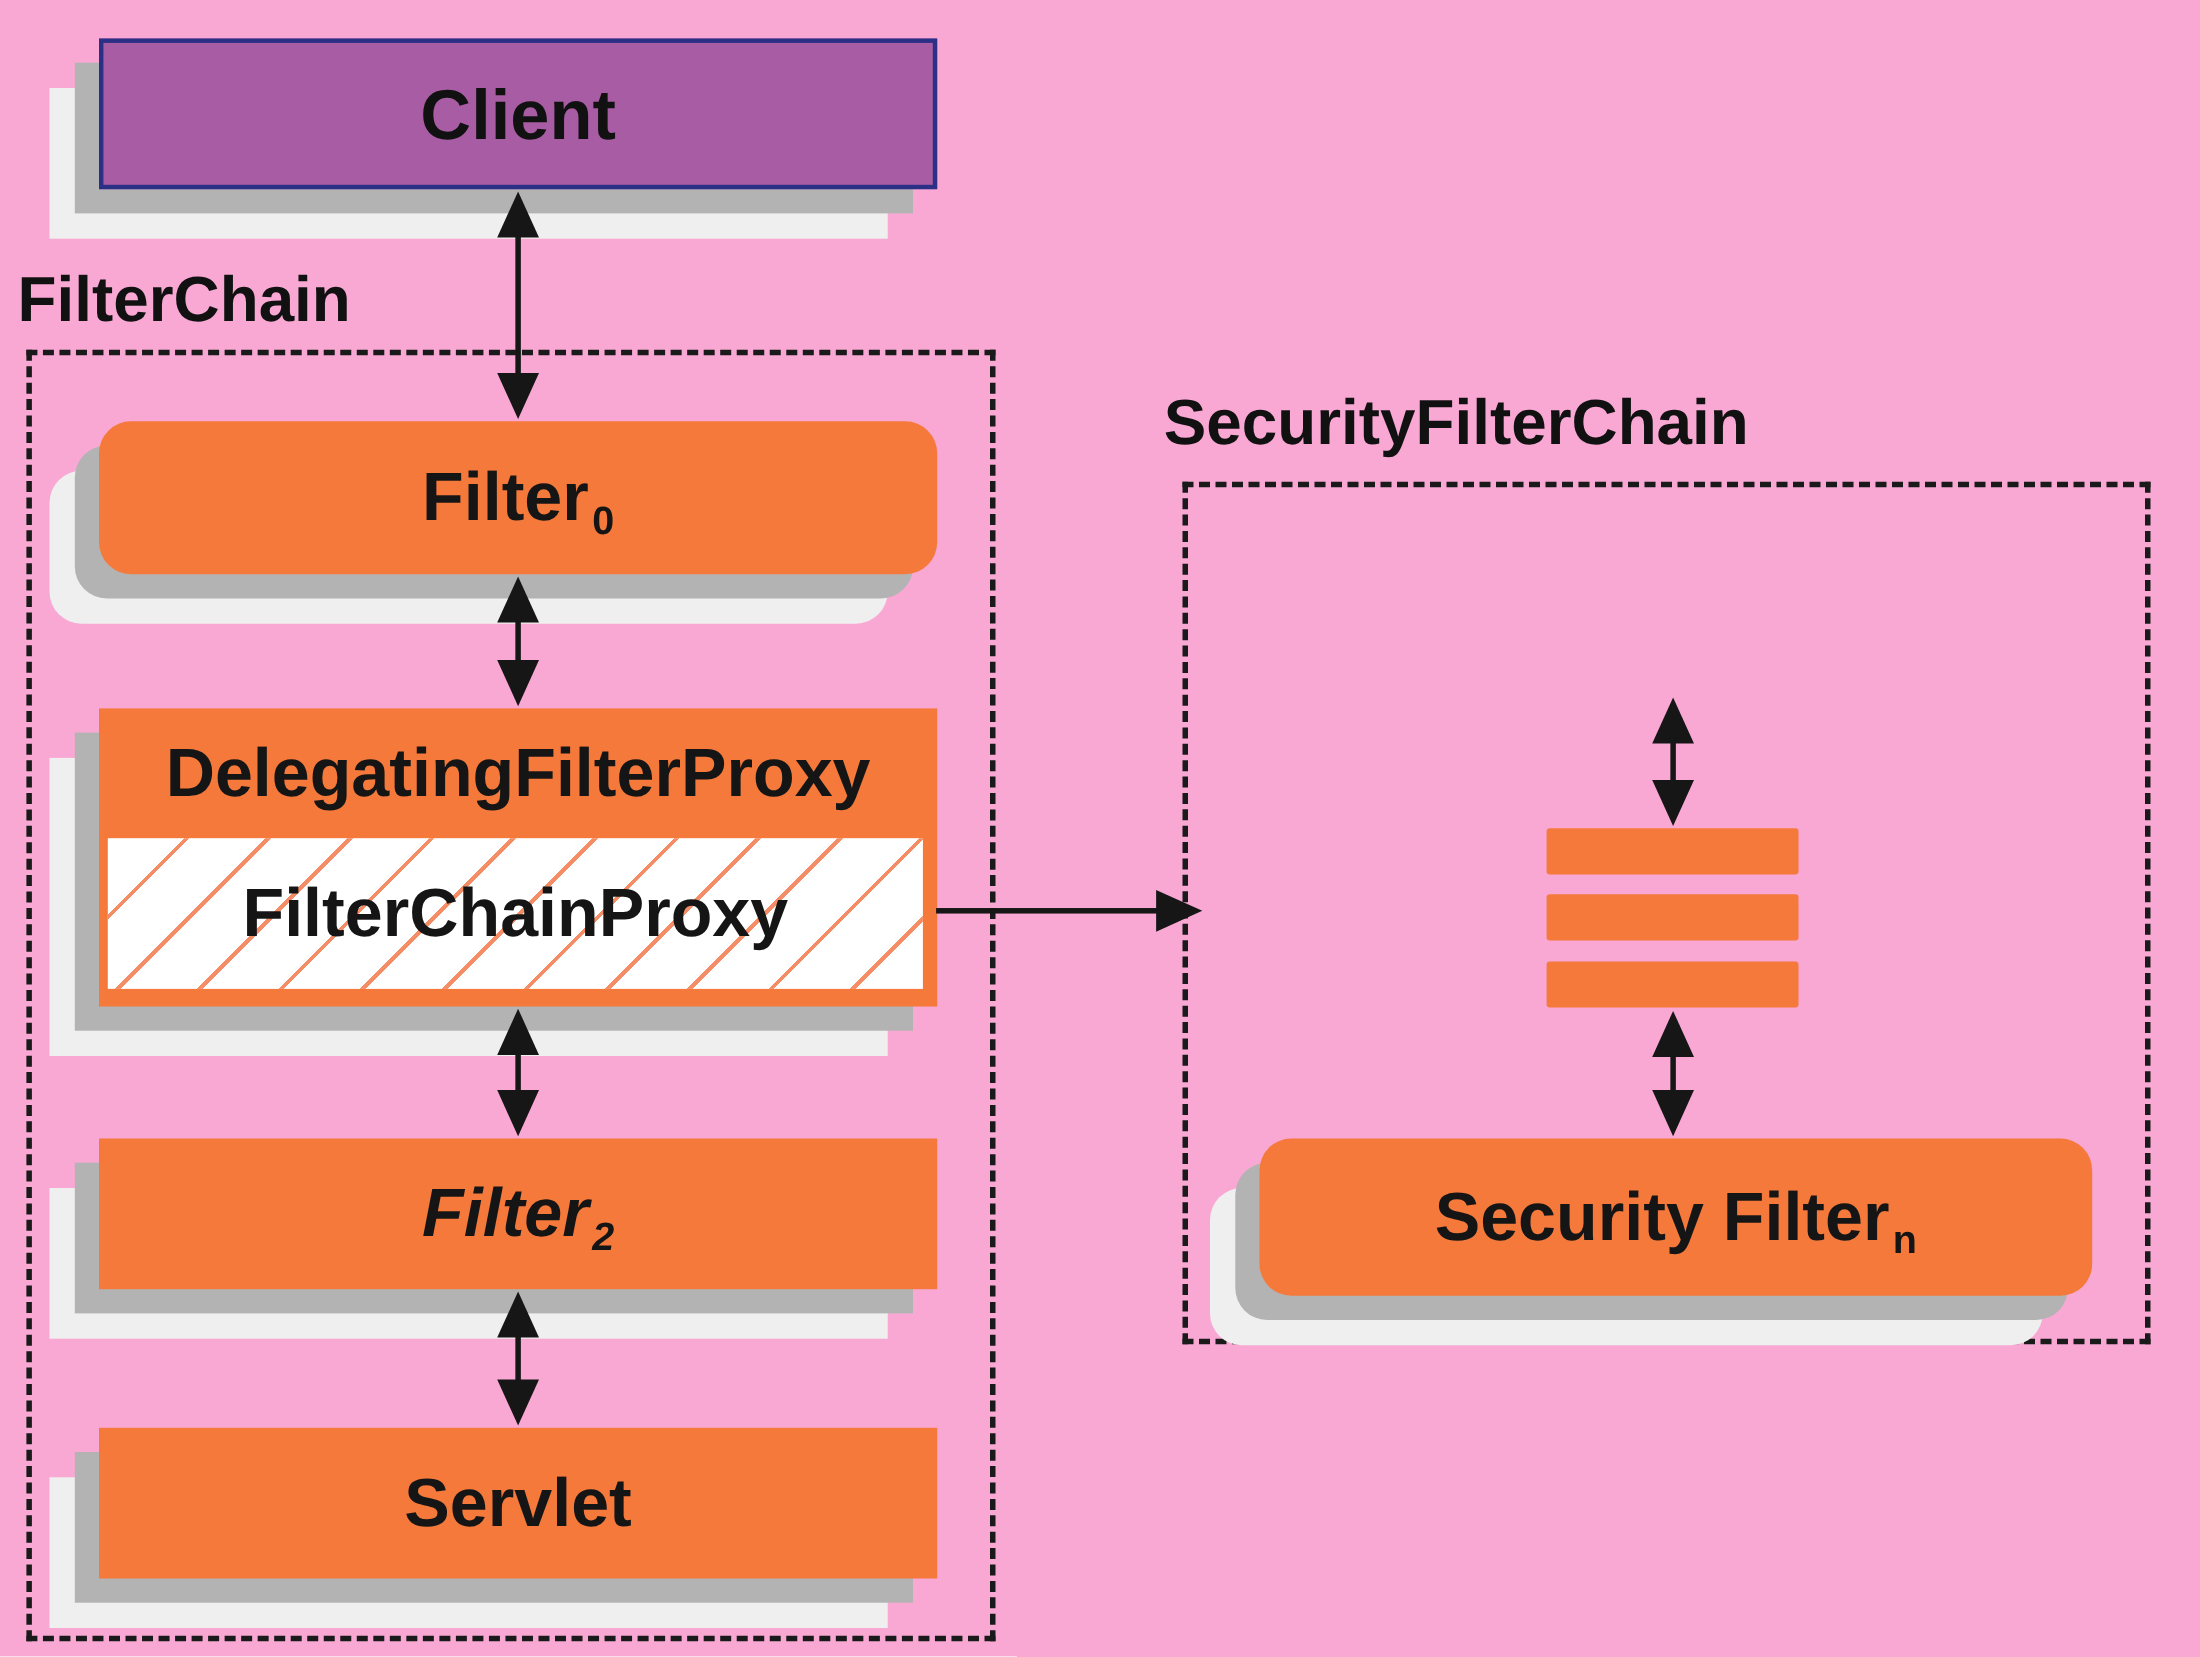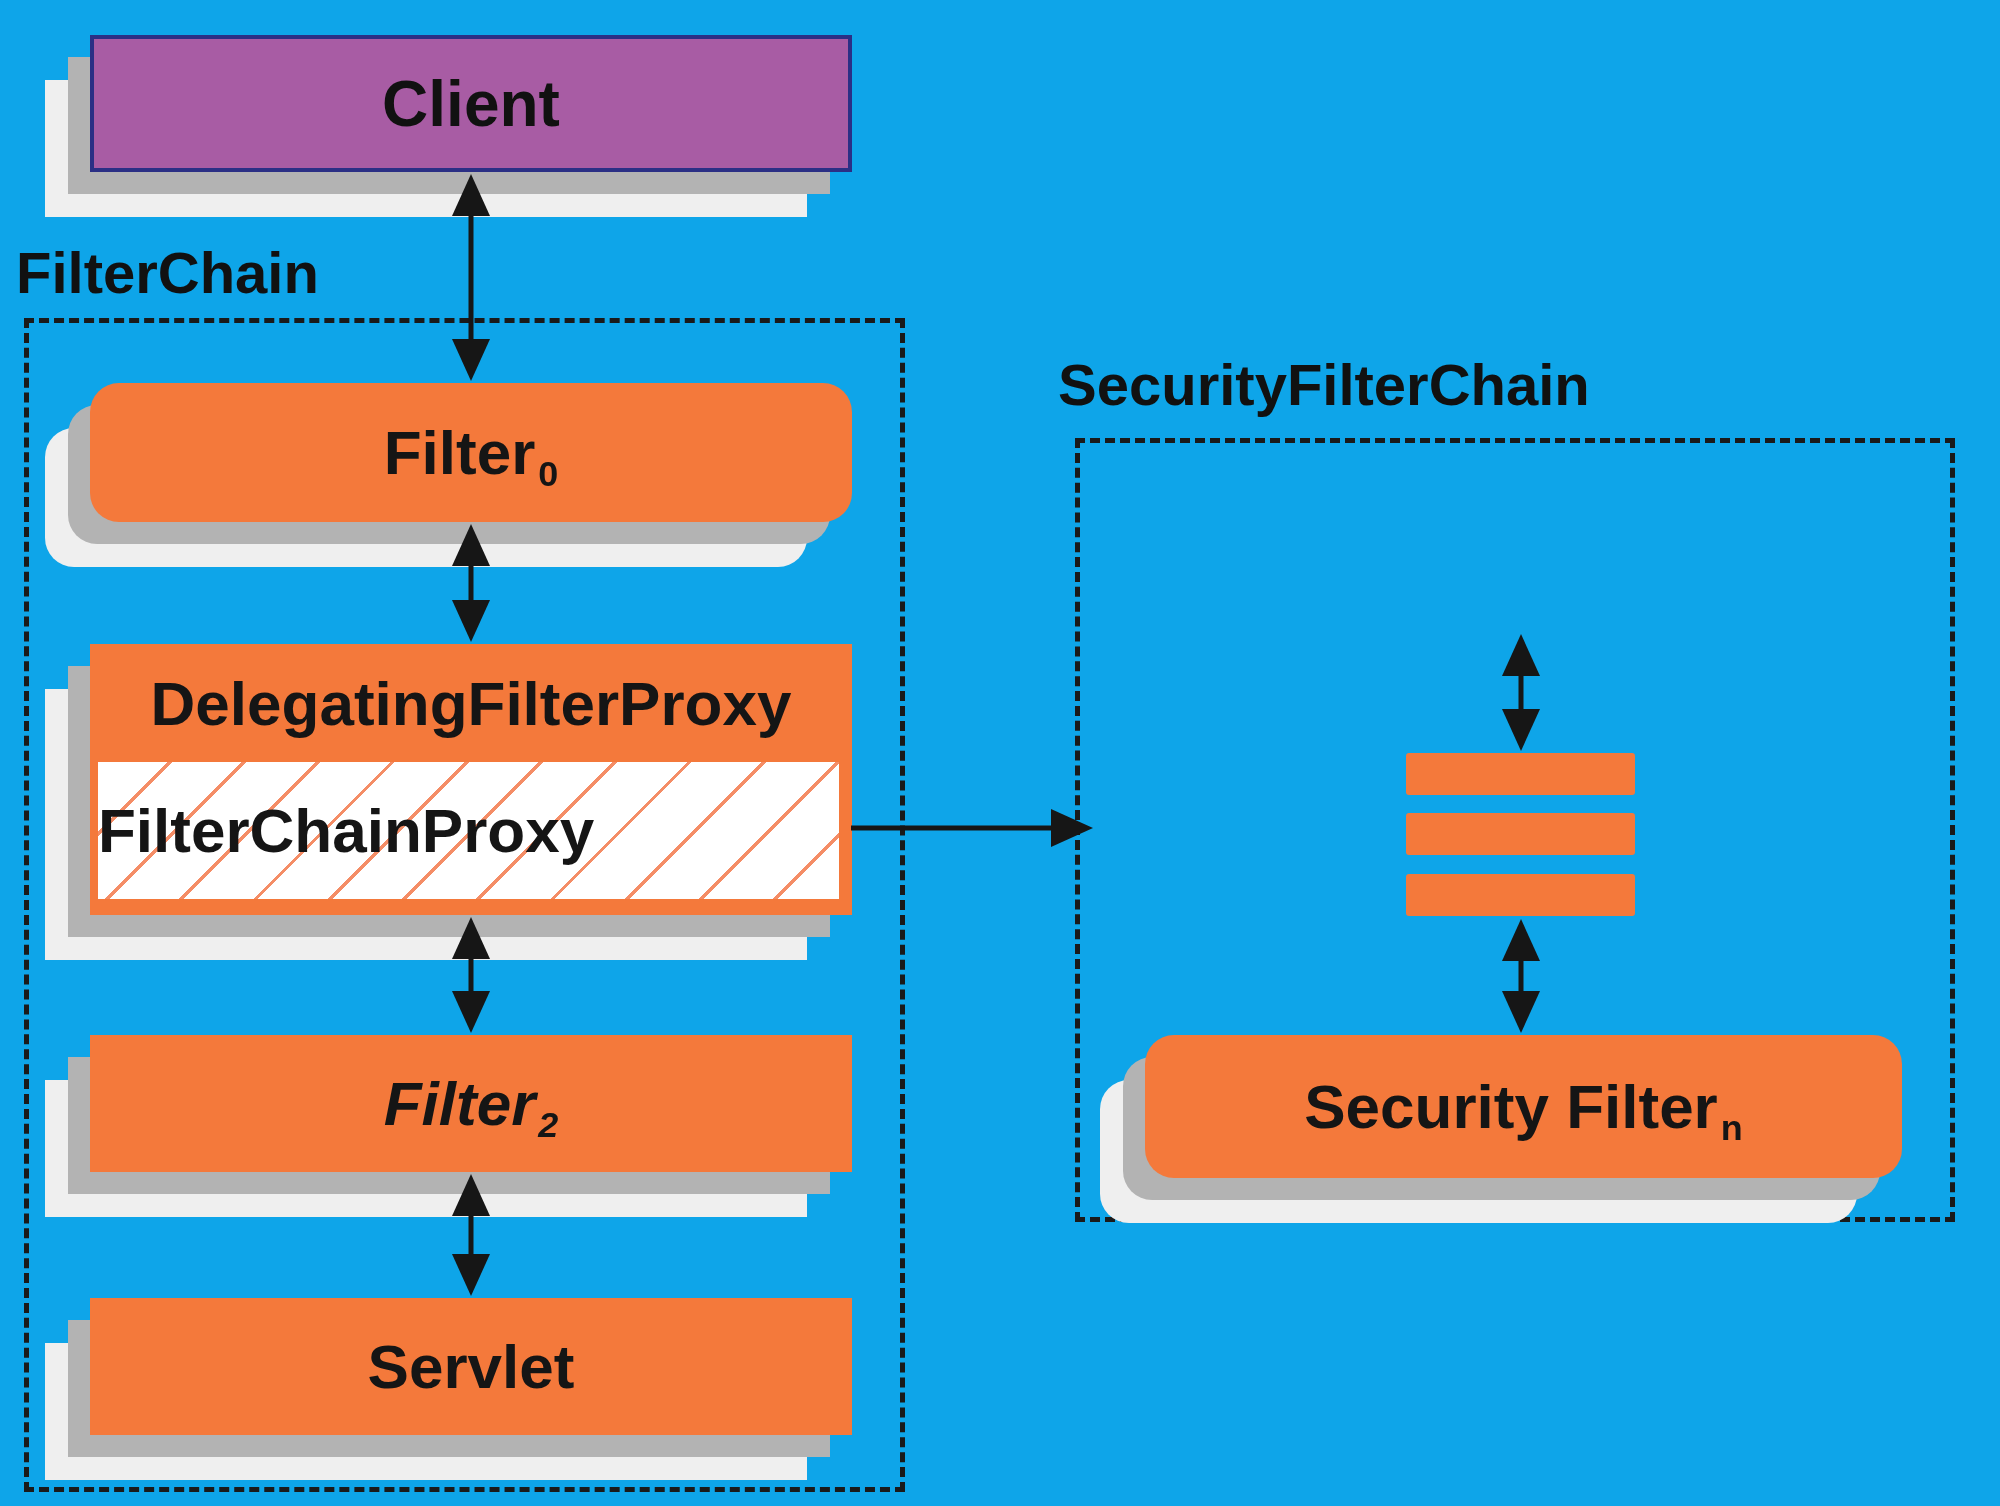--- a/index.html
+++ b/index.html
@@ -7,7 +7,7 @@
     position: relative;
     width: 2000px;
     height: 1506px;
-    background: #0ea5e9;
+    background: #f9a8d4;
     font-family: "Liberation Sans", "DejaVu Sans", sans-serif;
     font-weight: 700;
     color: #151515;

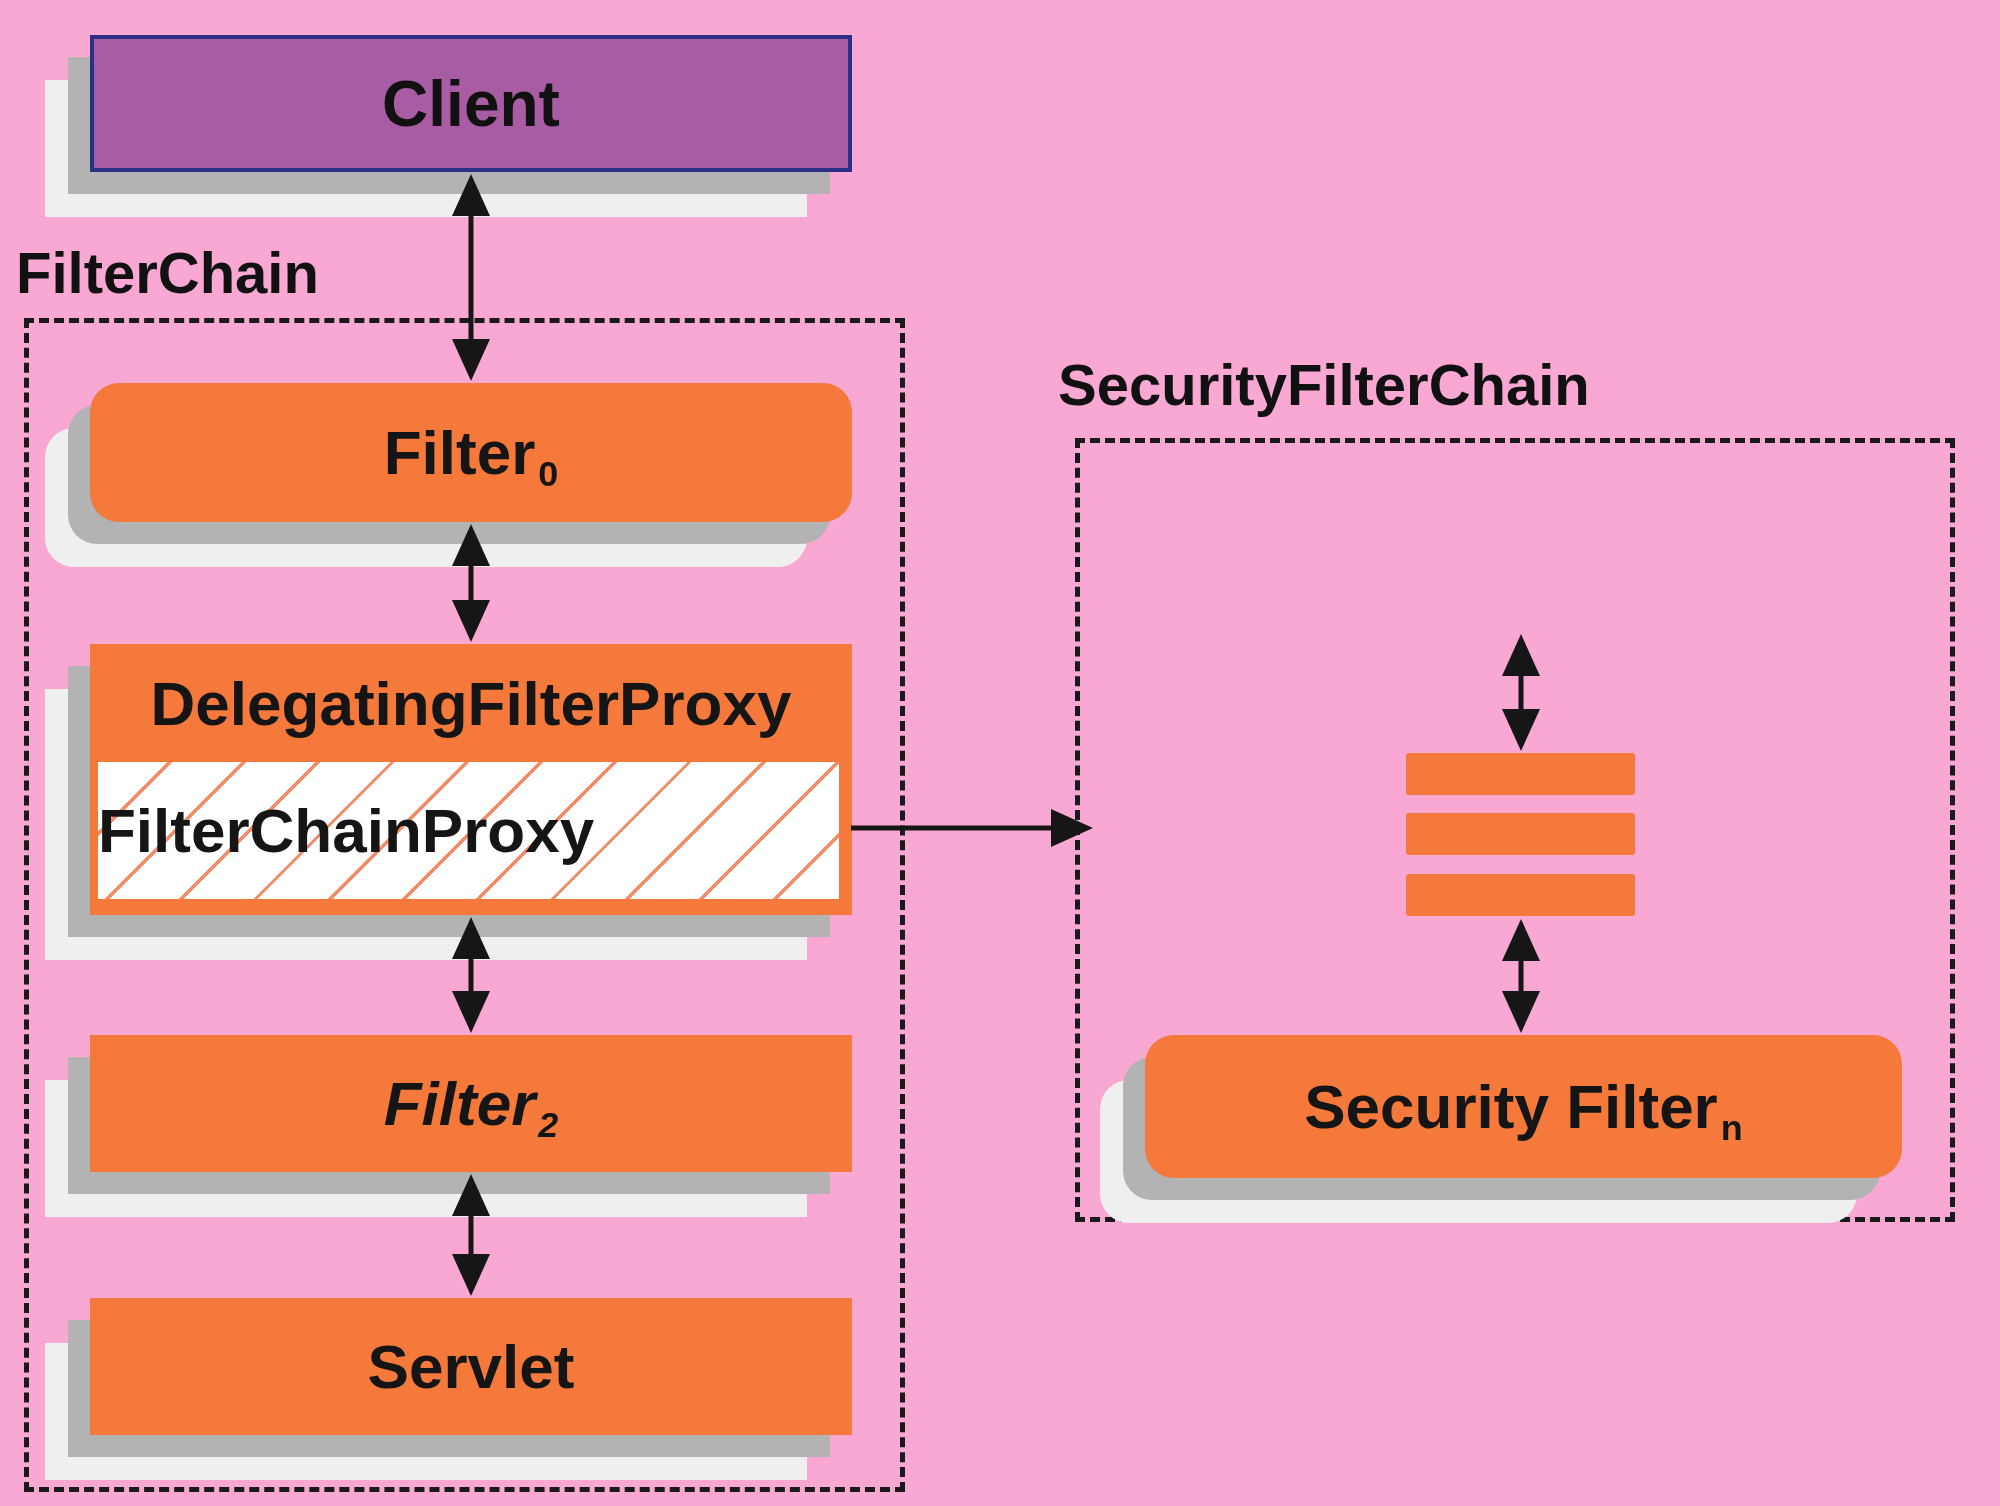--- a/index.html
+++ b/index.html
@@ -71,7 +71,7 @@
         rgba(244,121,59,0) 0px, rgba(244,121,59,0) 49px,
         rgba(244,135,94,0.95) 49px, rgba(244,135,94,0.95) 52.5px),
       #ffffff;
-    display: flex; align-items: center; justify-content: flex-start;
+    display: flex; align-items: center; justify-content: center;
     font-size: 62px;
     box-shadow: none;
   }

